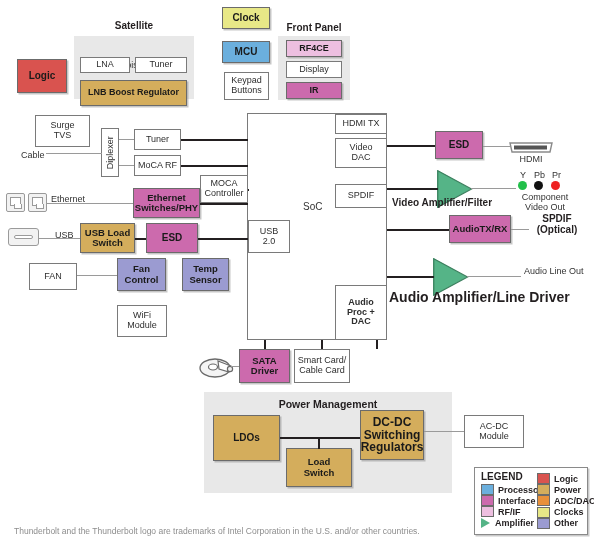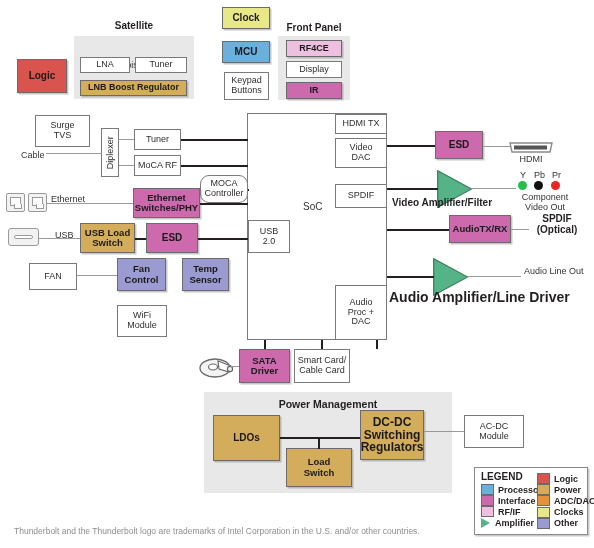--- a/index.html
+++ b/index.html
@@ -104,7 +104,7 @@
   <div class="sub-title" style="left:74px;top:42px;width:120px;">Low Noise Block</div>
   <div class="blk plain" style="left:80px;top:57px;width:50px;height:16px;">LNA</div>
   <div class="blk plain" style="left:135px;top:57px;width:52px;height:16px;">Tuner</div>
-  <div class="blk color c-power" style="left:80px;top:80px;width:107px;height:16px;font-size:9px;">LNB Boost Regulator</div>
+  <div class="blk color c-power" style="left:80px;top:80px;width:107px;height:26px;font-size:9px;">LNB Boost Regulator</div>
 
   <div class="blk color c-logic" style="left:17px;top:59px;width:50px;height:34px;font-size:10px;">Logic</div>
 

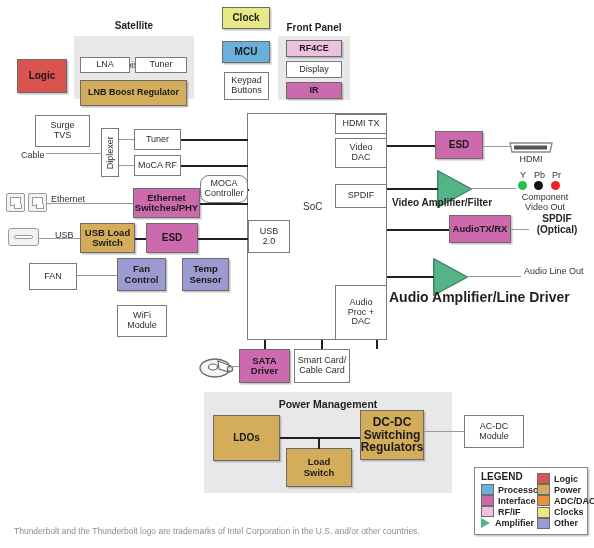--- a/index.html
+++ b/index.html
@@ -154,7 +154,7 @@
 
   <div class="blk plain" style="left:134px;top:129px;width:47px;height:21px;">Tuner</div>
   <div class="blk plain" style="left:134px;top:155px;width:47px;height:21px;">MoCA RF</div>
-  <div class="blk plain" style="left:200px;top:175px;width:48px;height:28px;border-radius:9px;">
+  <div class="blk plain" style="left:200px;top:175px;width:48px;height:28px;">
     <span style="white-space:pre-line;">MOCA
 Controller</span>
   </div>

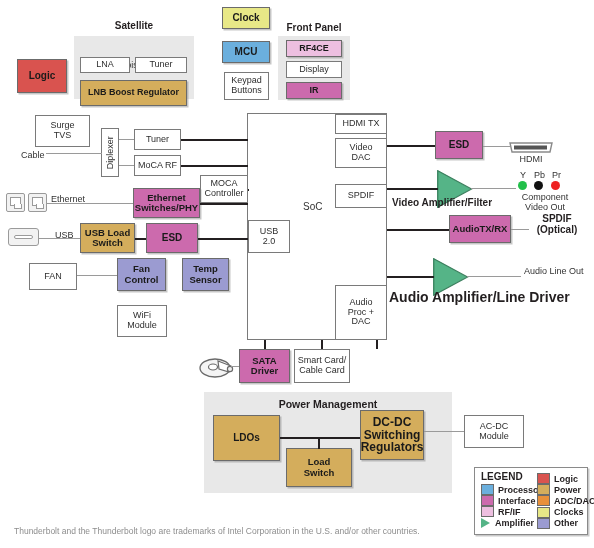--- a/index.html
+++ b/index.html
@@ -131,7 +131,7 @@
   </div>
   <div class="blk plain" style="left:335px;top:184px;width:52px;height:24px;">SPDIF</div>
   <div class="blk plain" style="left:335px;top:285px;width:52px;height:55px;">
-    <span style="white-space:pre-line;">Audio
+    <span style="white-space:pre-line;font-weight:bold;">Audio
 Proc +
 DAC</span>
   </div>

